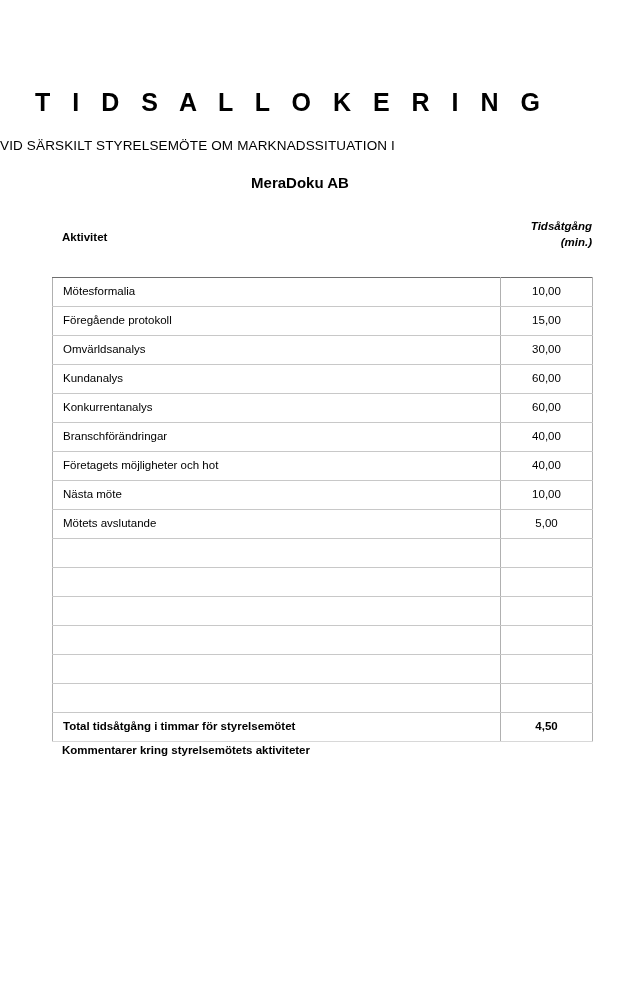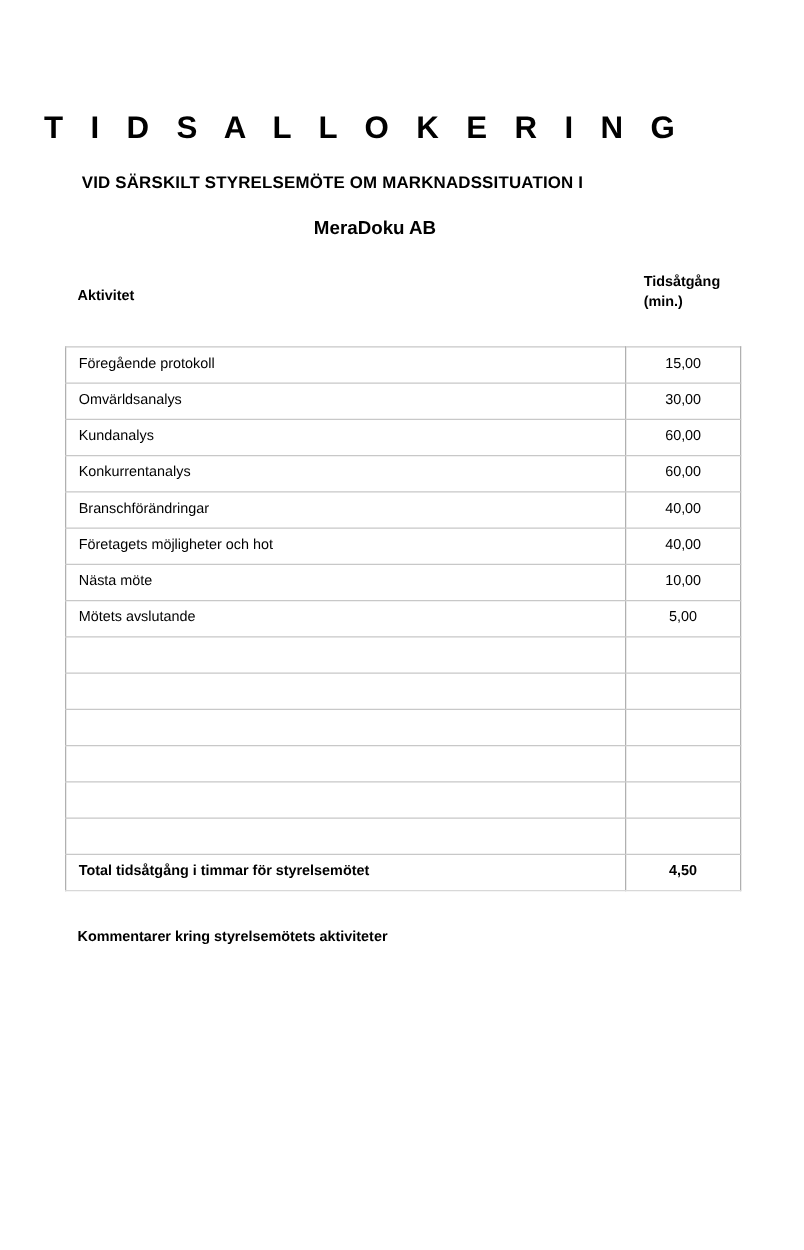--- a/index.html
+++ b/index.html
@@ -42,9 +42,8 @@
     top: 138px;
     left: 0;
     width: 532px;
-    text-align: center;
     font-size: 13.5px;
-    font-weight: bold;
+    font-weight: normal;
     letter-spacing: 0.15px;
     line-height: 1.2;
     white-space: nowrap;

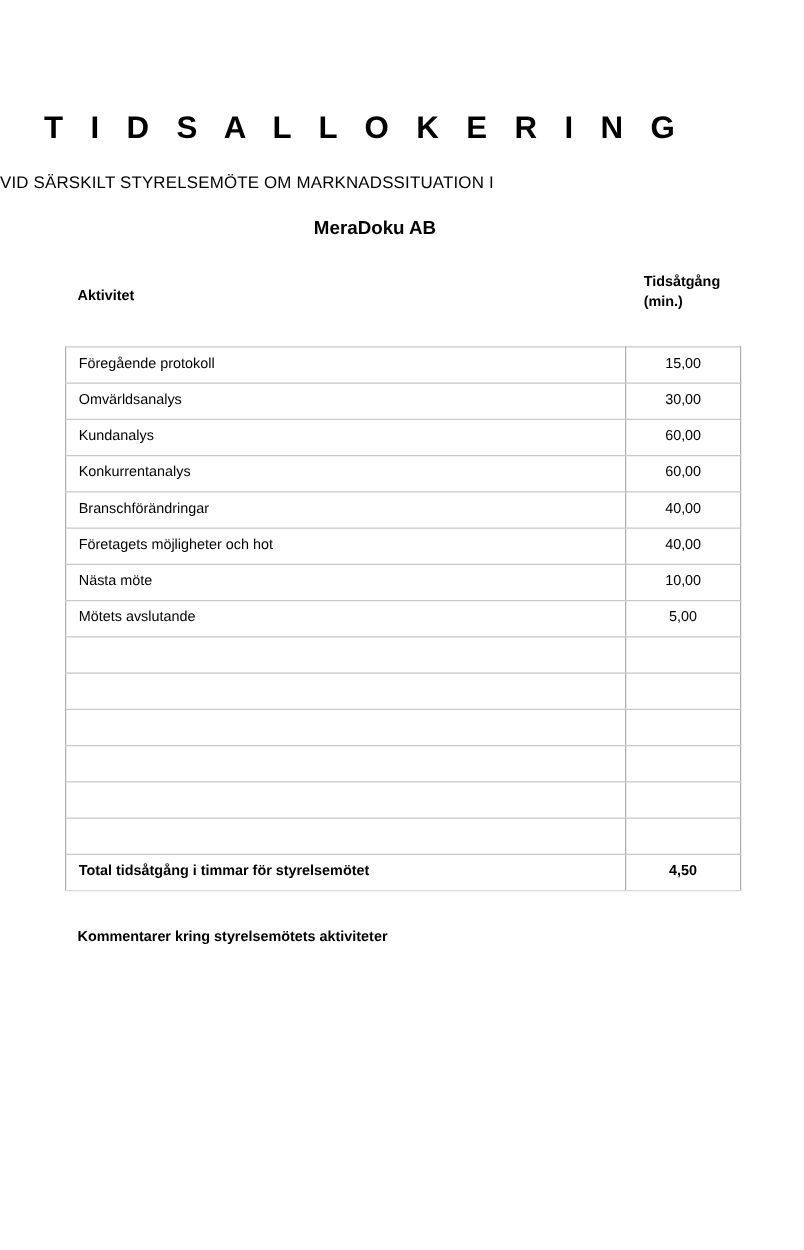--- a/index.html
+++ b/index.html
@@ -70,12 +70,13 @@
   .col-head-time {
     position: absolute;
     top: 219px;
-    left: 515px;
+    left: 500px;
     width: 92px;
-    text-align: left;
+    text-align: right;
     font-size: 11.5px;
     font-weight: bold;
     line-height: 1.35;
+    font-style: italic;
   }
   .col-head-time span { display: block; }
 

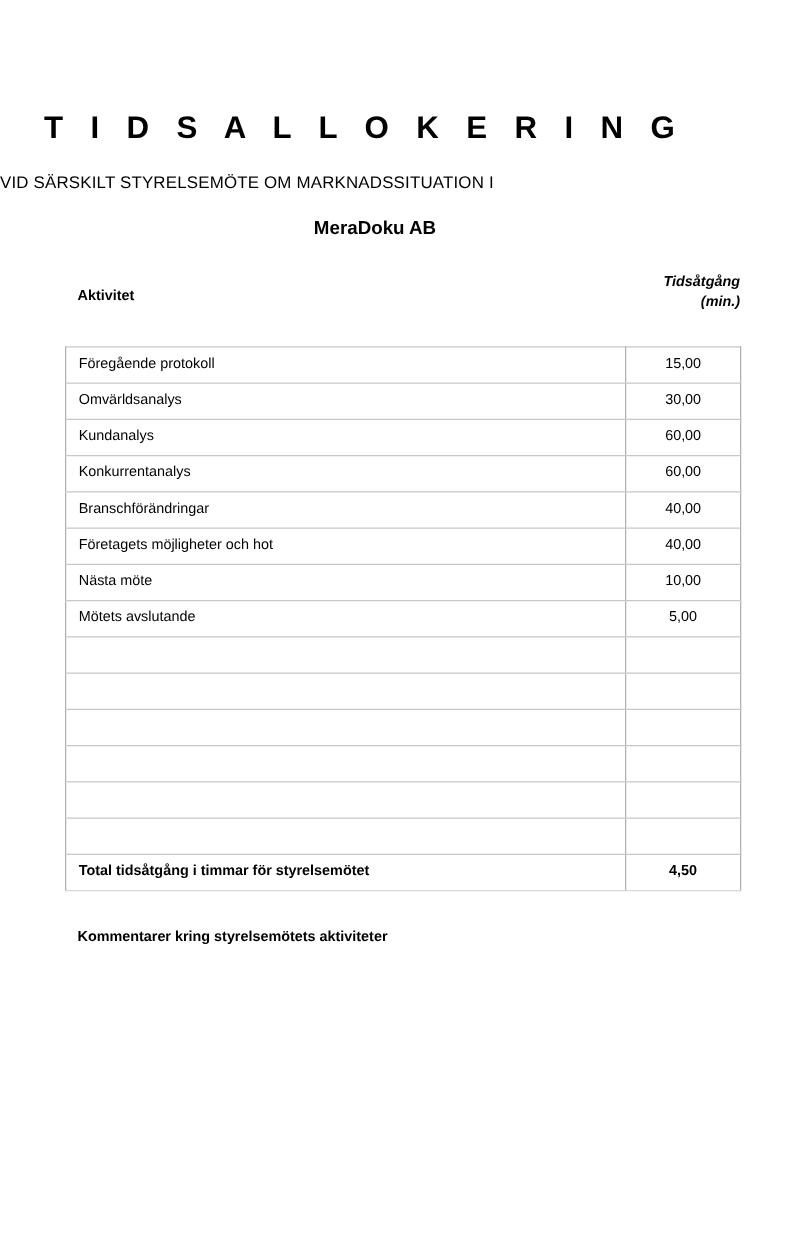--- a/index.html
+++ b/index.html
@@ -154,6 +154,10 @@
       <col class="c-time">
     </colgroup>
     <tbody id="table-body">
+        <tr class="row-first">
+          <td class="cell-act">Mötesformalia</td>
+          <td class="cell-time">10,00</td>
+        </tr>
         <tr>
           <td class="cell-act">Föregående protokoll</td>
           <td class="cell-time">15,00</td>

